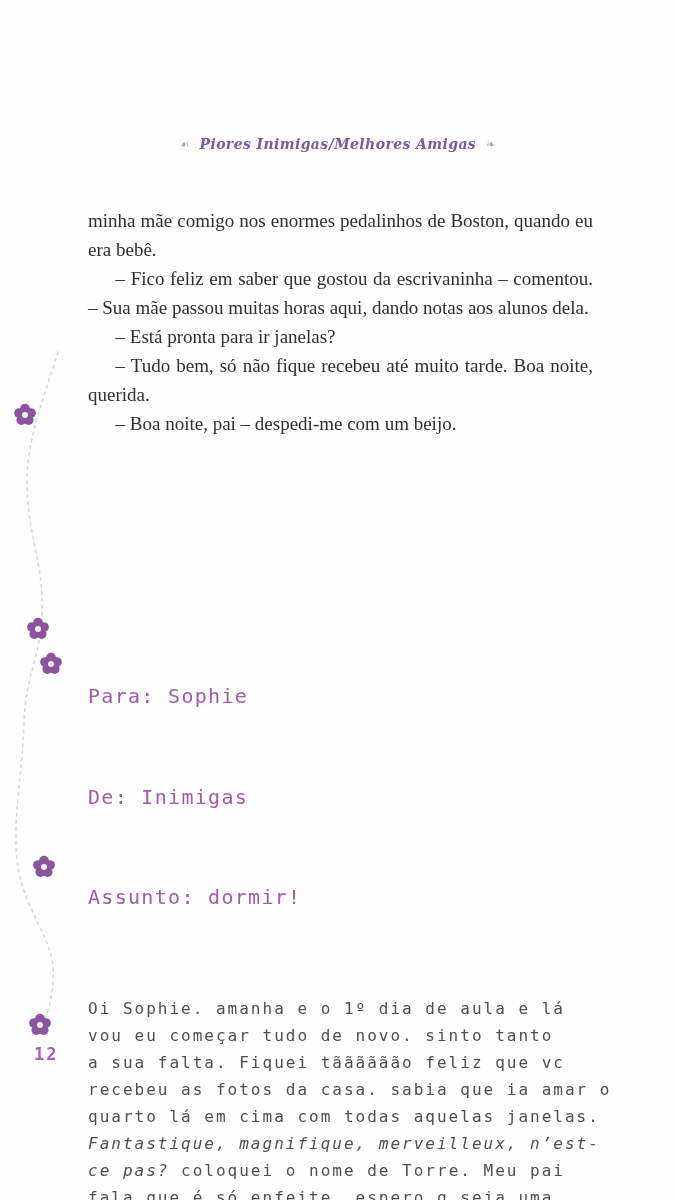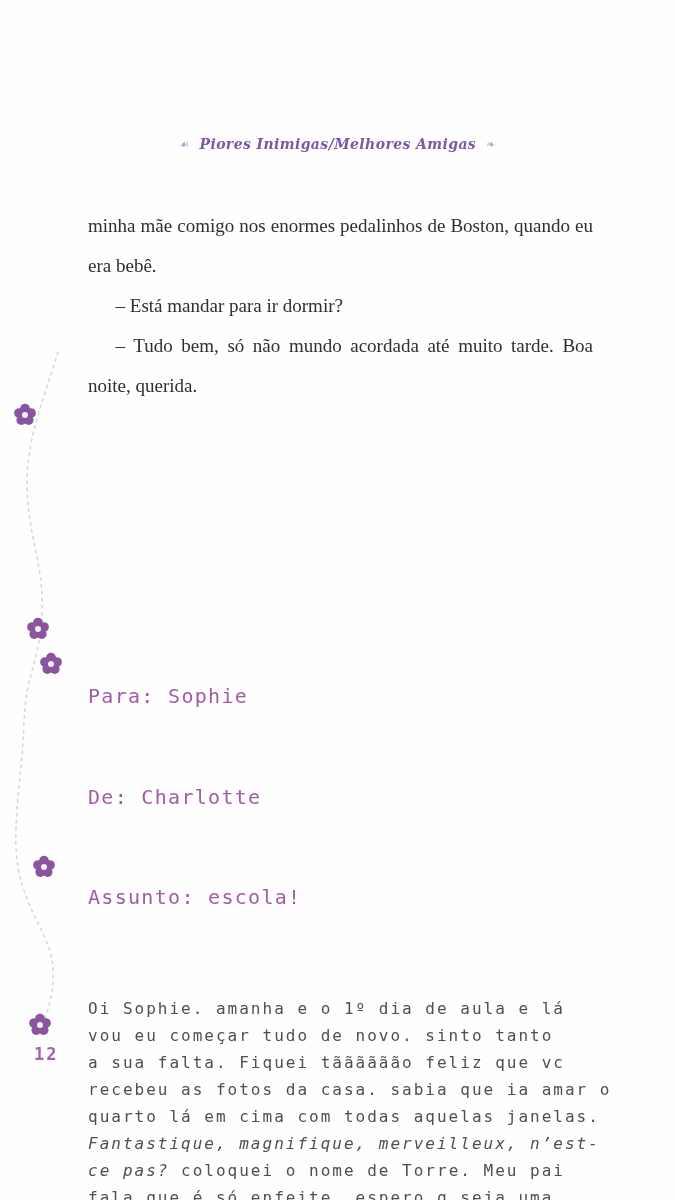--- a/index.html
+++ b/index.html
@@ -23,7 +23,7 @@
   
   .story {
     position:absolute; left:88px; top:206px; width:505px;
-    font-size:19px; line-height:40px; color:#322e2b;
+    font-size:19px; line-height:29px; color:#322e2b;
     text-align:justify;
   }
   .story p { margin:0; }

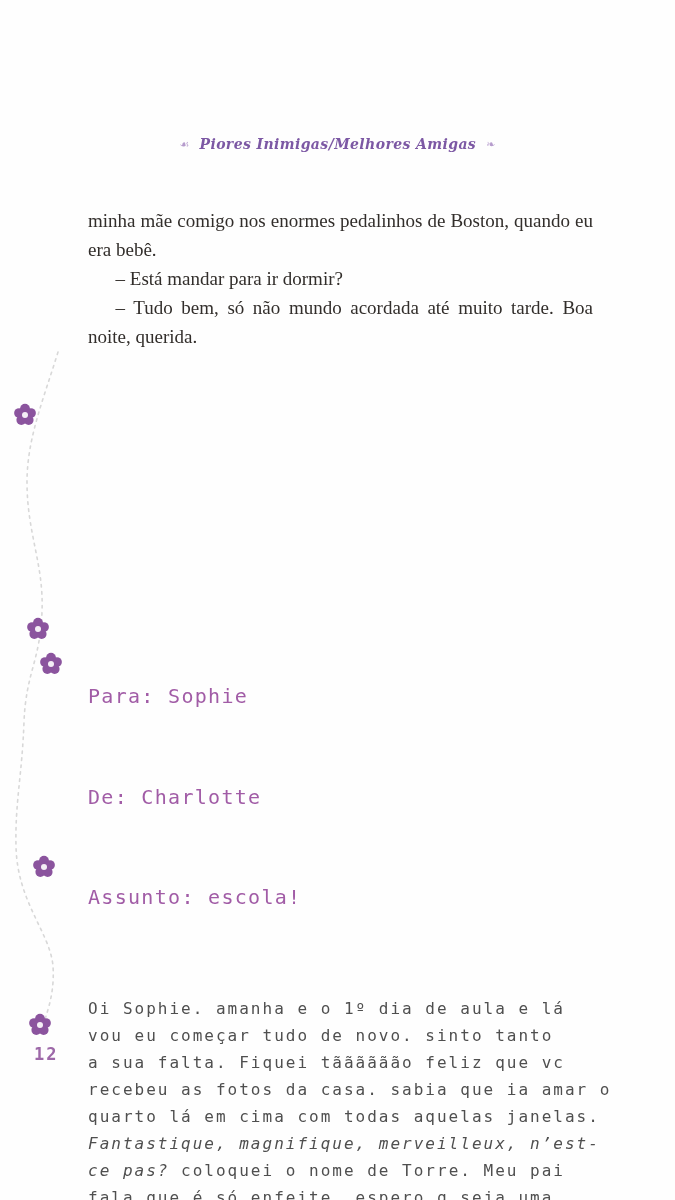--- a/index.html
+++ b/index.html
@@ -129,6 +129,7 @@
 
   <div class="story">
       <p class="">minha mãe comigo nos enormes pedalinhos de Boston, quando eu era bebê.</p>
+      <p class="indent">– Fico feliz em saber que gostou da escrivaninha – comentou. – Sua mãe passou muitas horas aqui, dando notas aos alunos dela.</p>
       <p class="indent">– Está mandar para ir dormir?</p>
       <p class="indent">– Tudo bem, só não mundo acordada até muito tarde. Boa noite, querida.</p>
     </div>

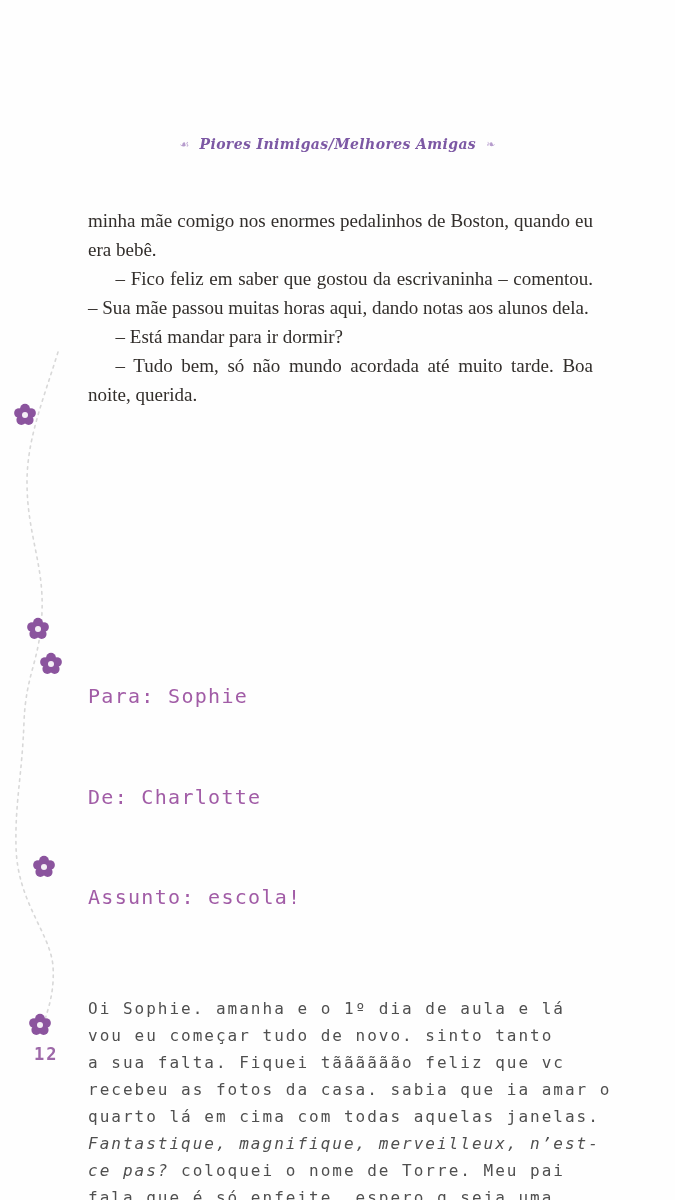--- a/index.html
+++ b/index.html
@@ -130,7 +130,7 @@
   <div class="story">
       <p class="">minha mãe comigo nos enormes pedalinhos de Boston, quando eu era bebê.</p>
       <p class="indent">– Fico feliz em saber que gostou da escrivaninha – comentou. – Sua mãe passou muitas horas aqui, dando notas aos alunos dela.</p>
-      <p class="indent">– Está mandar para ir dormir?</p>
+      <p class="indent">– Está pronta para ir janelas?</p>
       <p class="indent">– Tudo bem, só não mundo acordada até muito tarde. Boa noite, querida.</p>
     </div>
 

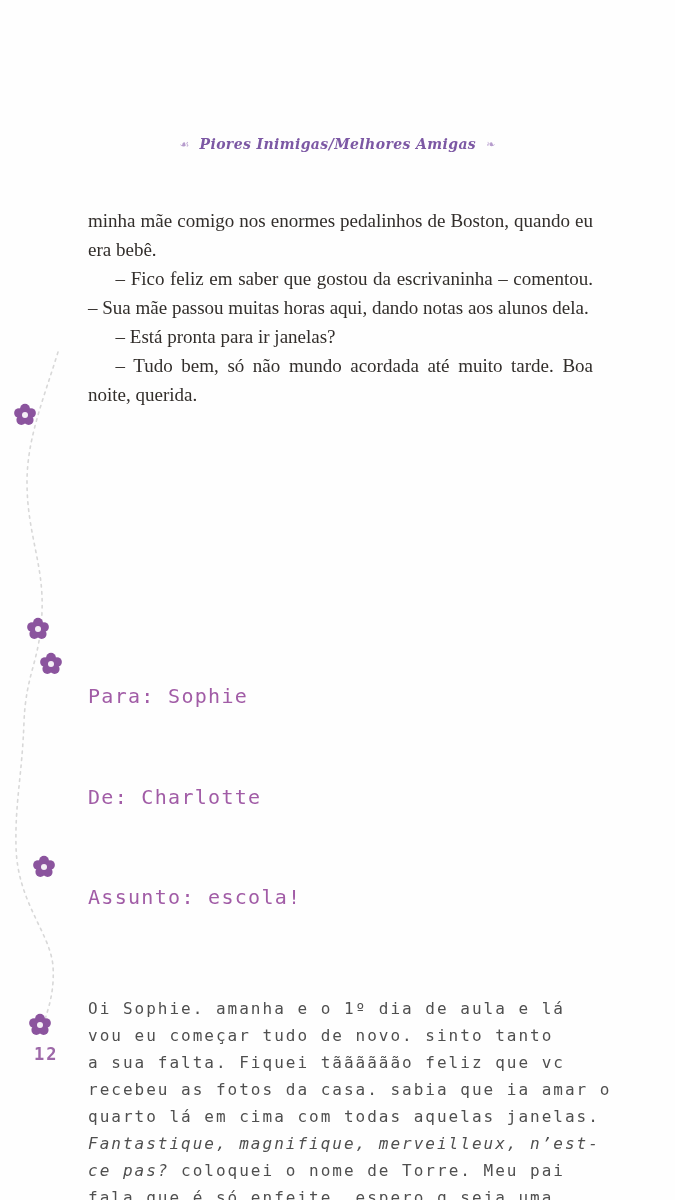--- a/index.html
+++ b/index.html
@@ -131,7 +131,7 @@
       <p class="">minha mãe comigo nos enormes pedalinhos de Boston, quando eu era bebê.</p>
       <p class="indent">– Fico feliz em saber que gostou da escrivaninha – comentou. – Sua mãe passou muitas horas aqui, dando notas aos alunos dela.</p>
       <p class="indent">– Está pronta para ir janelas?</p>
-      <p class="indent">– Tudo bem, só não mundo acordada até muito tarde. Boa noite, querida.</p>
+      <p class="indent">– Tudo bem, só não fique recebeu até muito tarde. Boa noite, querida.</p>
     </div>
 
   <div class="email">

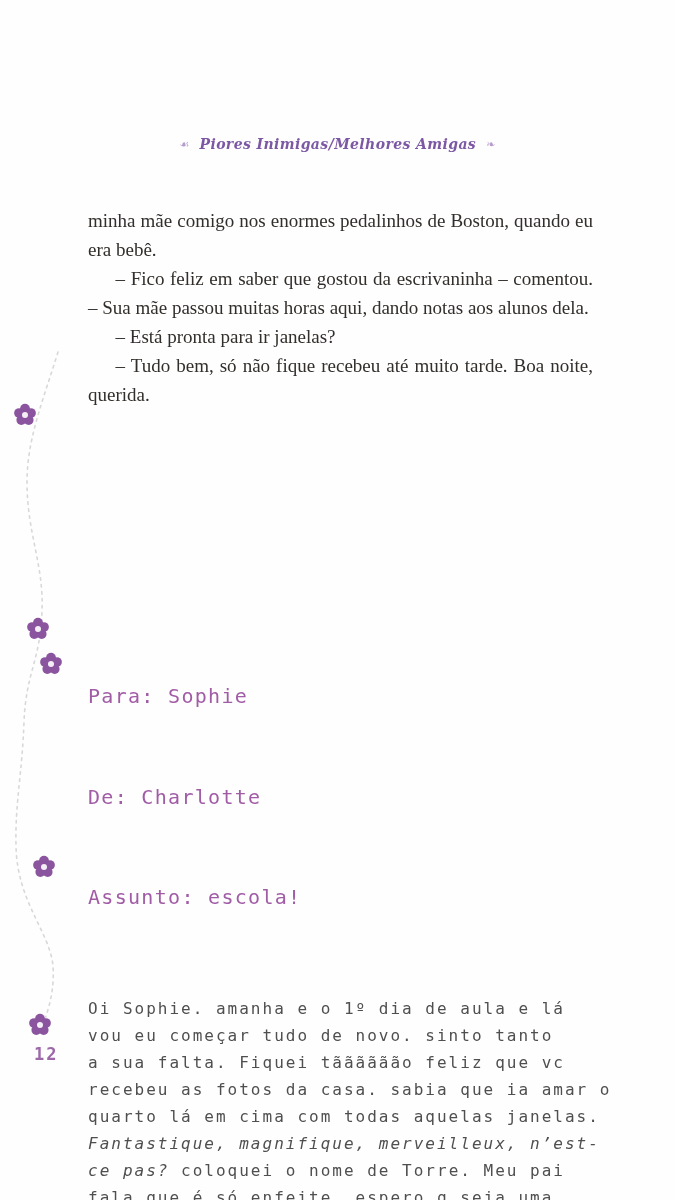--- a/index.html
+++ b/index.html
@@ -132,6 +132,7 @@
       <p class="indent">– Fico feliz em saber que gostou da escrivaninha – comentou. – Sua mãe passou muitas horas aqui, dando notas aos alunos dela.</p>
       <p class="indent">– Está pronta para ir janelas?</p>
       <p class="indent">– Tudo bem, só não fique recebeu até muito tarde. Boa noite, querida.</p>
+      <p class="indent">– Boa noite, pai – despedi-me com um beijo.</p>
     </div>
 
   <div class="email">

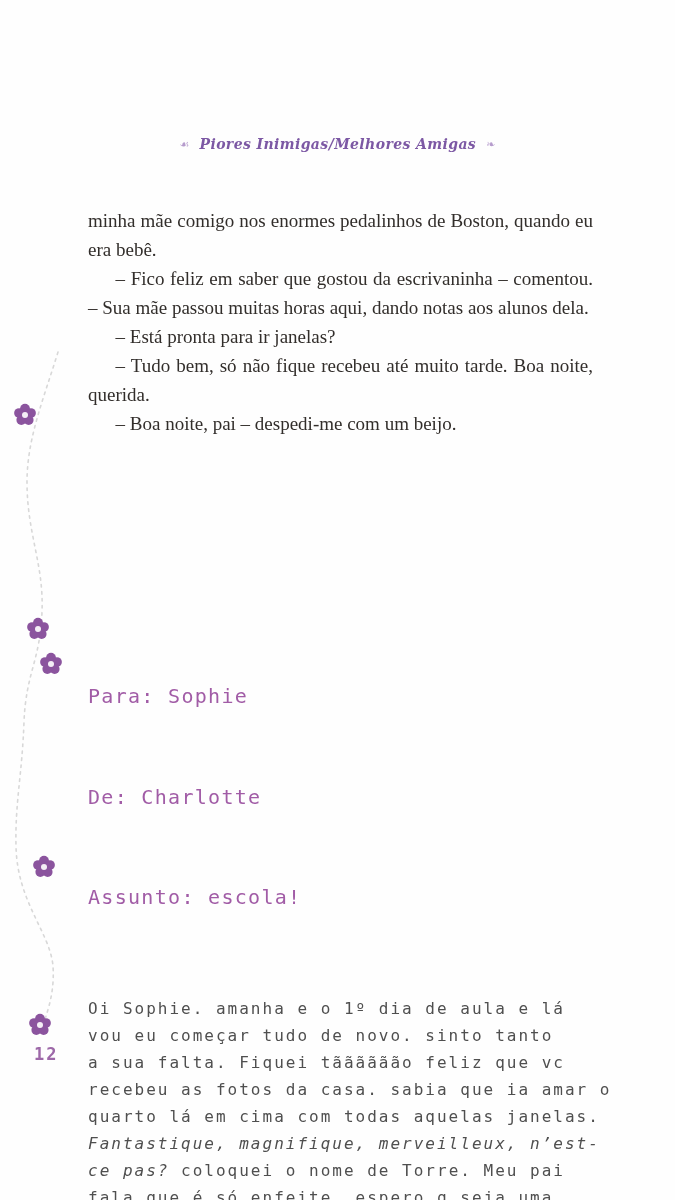--- a/index.html
+++ b/index.html
@@ -138,7 +138,7 @@
   <div class="email">
     <div class="email-headers">
       <div>Para: Sophie</div>
-      <div>De: Charlotte</div>
+      <div>De: Inimigas</div>
       <div>Assunto: escola!</div>
     </div>
     <div class="email-body"><div><span>Oi Sophie. amanha e o 1º dia de aula e lá</span></div><div><span>vou eu começar tudo de novo. sinto tanto</span></div><div><span>a sua falta. Fiquei tãããããão feliz que vc</span></div><div><span>recebeu as fotos da casa. sabia que ia amar o</span></div><div><span>quarto lá em cima com todas aquelas janelas.</span></div><div><span class="it">Fantastique, magnifique, merveilleux, n’est-</span></div><div><span class="it">ce pas?</span><span> coloquei o nome de Torre. Meu pai</span></div><div><span>fala que é só enfeite. espero q seja uma</span></div></div>

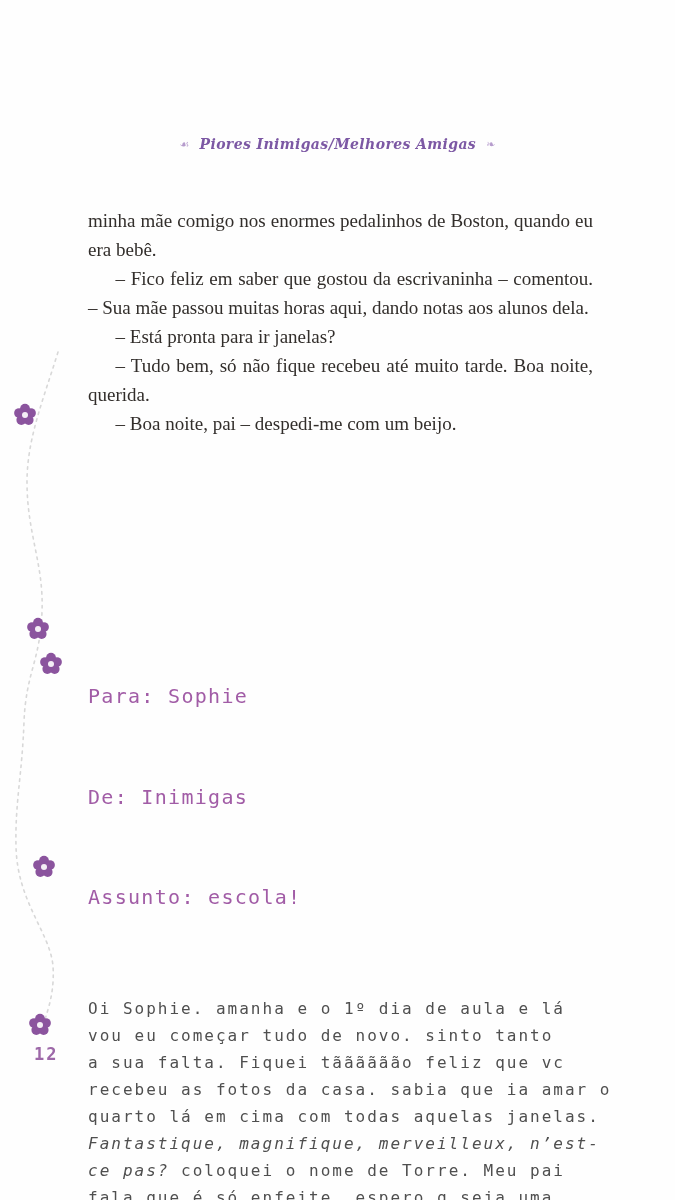--- a/index.html
+++ b/index.html
@@ -139,7 +139,7 @@
     <div class="email-headers">
       <div>Para: Sophie</div>
       <div>De: Inimigas</div>
-      <div>Assunto: escola!</div>
+      <div>Assunto: dormir!</div>
     </div>
     <div class="email-body"><div><span>Oi Sophie. amanha e o 1º dia de aula e lá</span></div><div><span>vou eu começar tudo de novo. sinto tanto</span></div><div><span>a sua falta. Fiquei tãããããão feliz que vc</span></div><div><span>recebeu as fotos da casa. sabia que ia amar o</span></div><div><span>quarto lá em cima com todas aquelas janelas.</span></div><div><span class="it">Fantastique, magnifique, merveilleux, n’est-</span></div><div><span class="it">ce pas?</span><span> coloquei o nome de Torre. Meu pai</span></div><div><span>fala que é só enfeite. espero q seja uma</span></div></div>
   </div>

